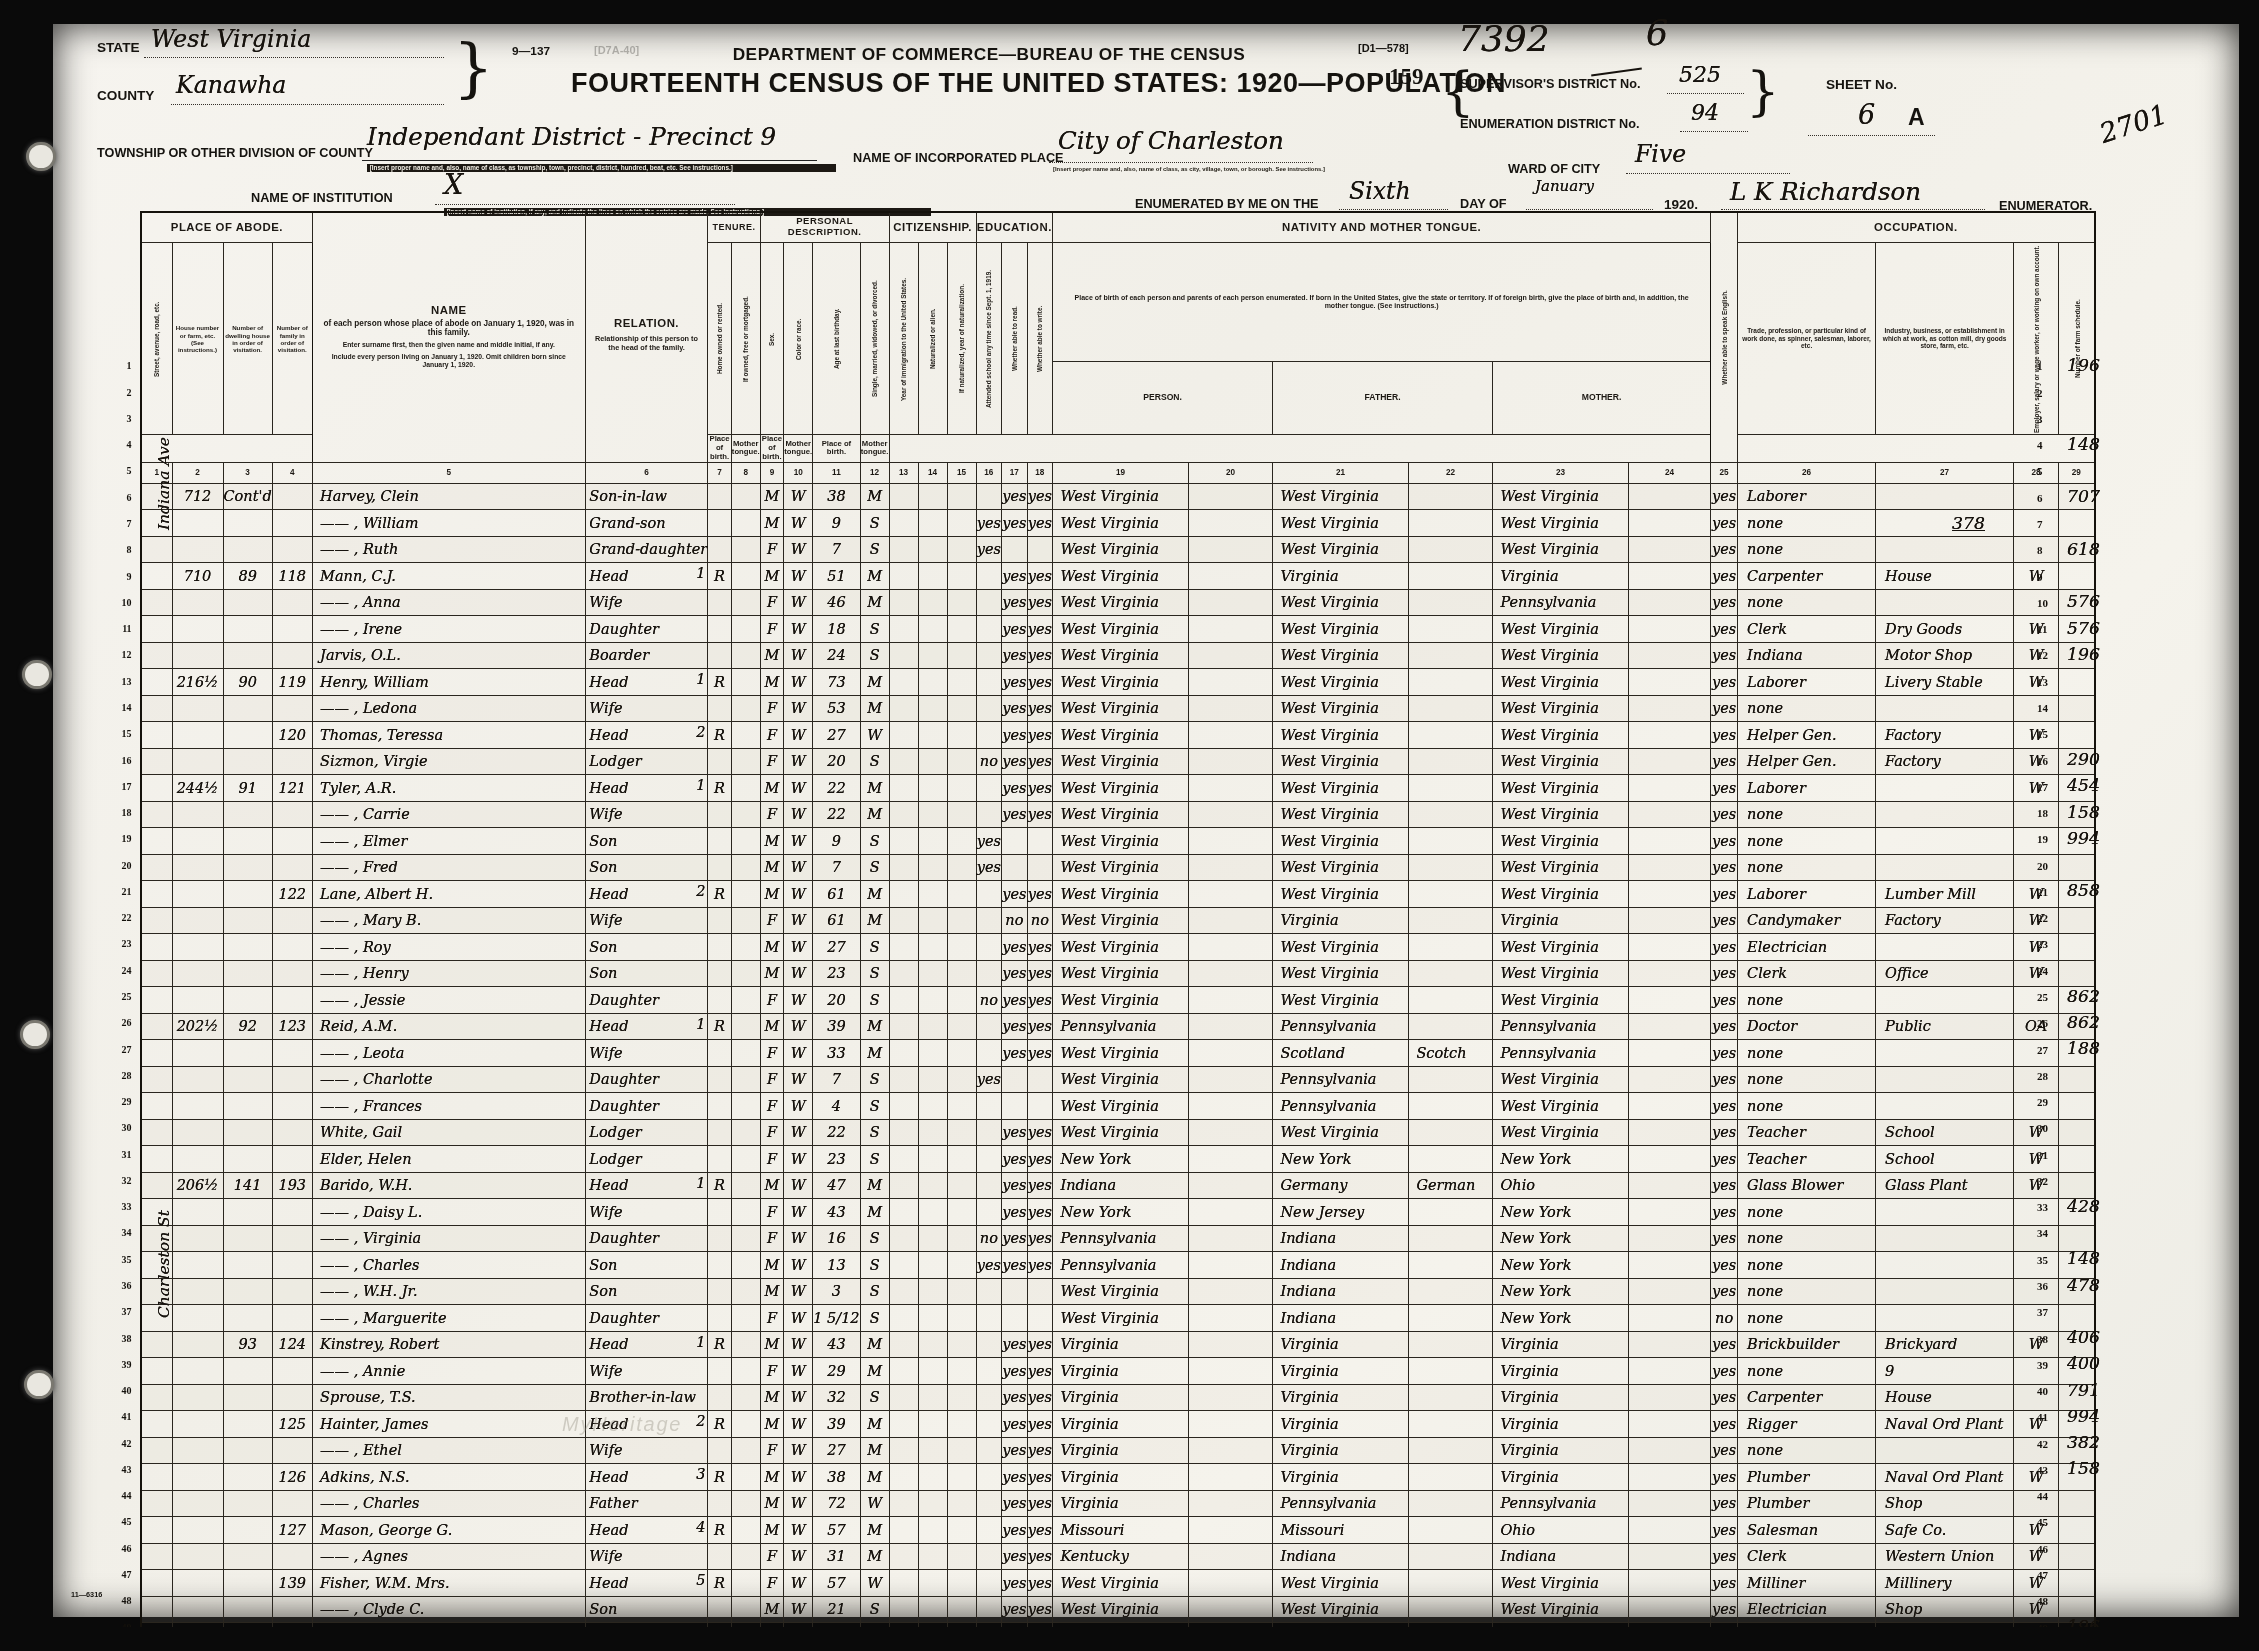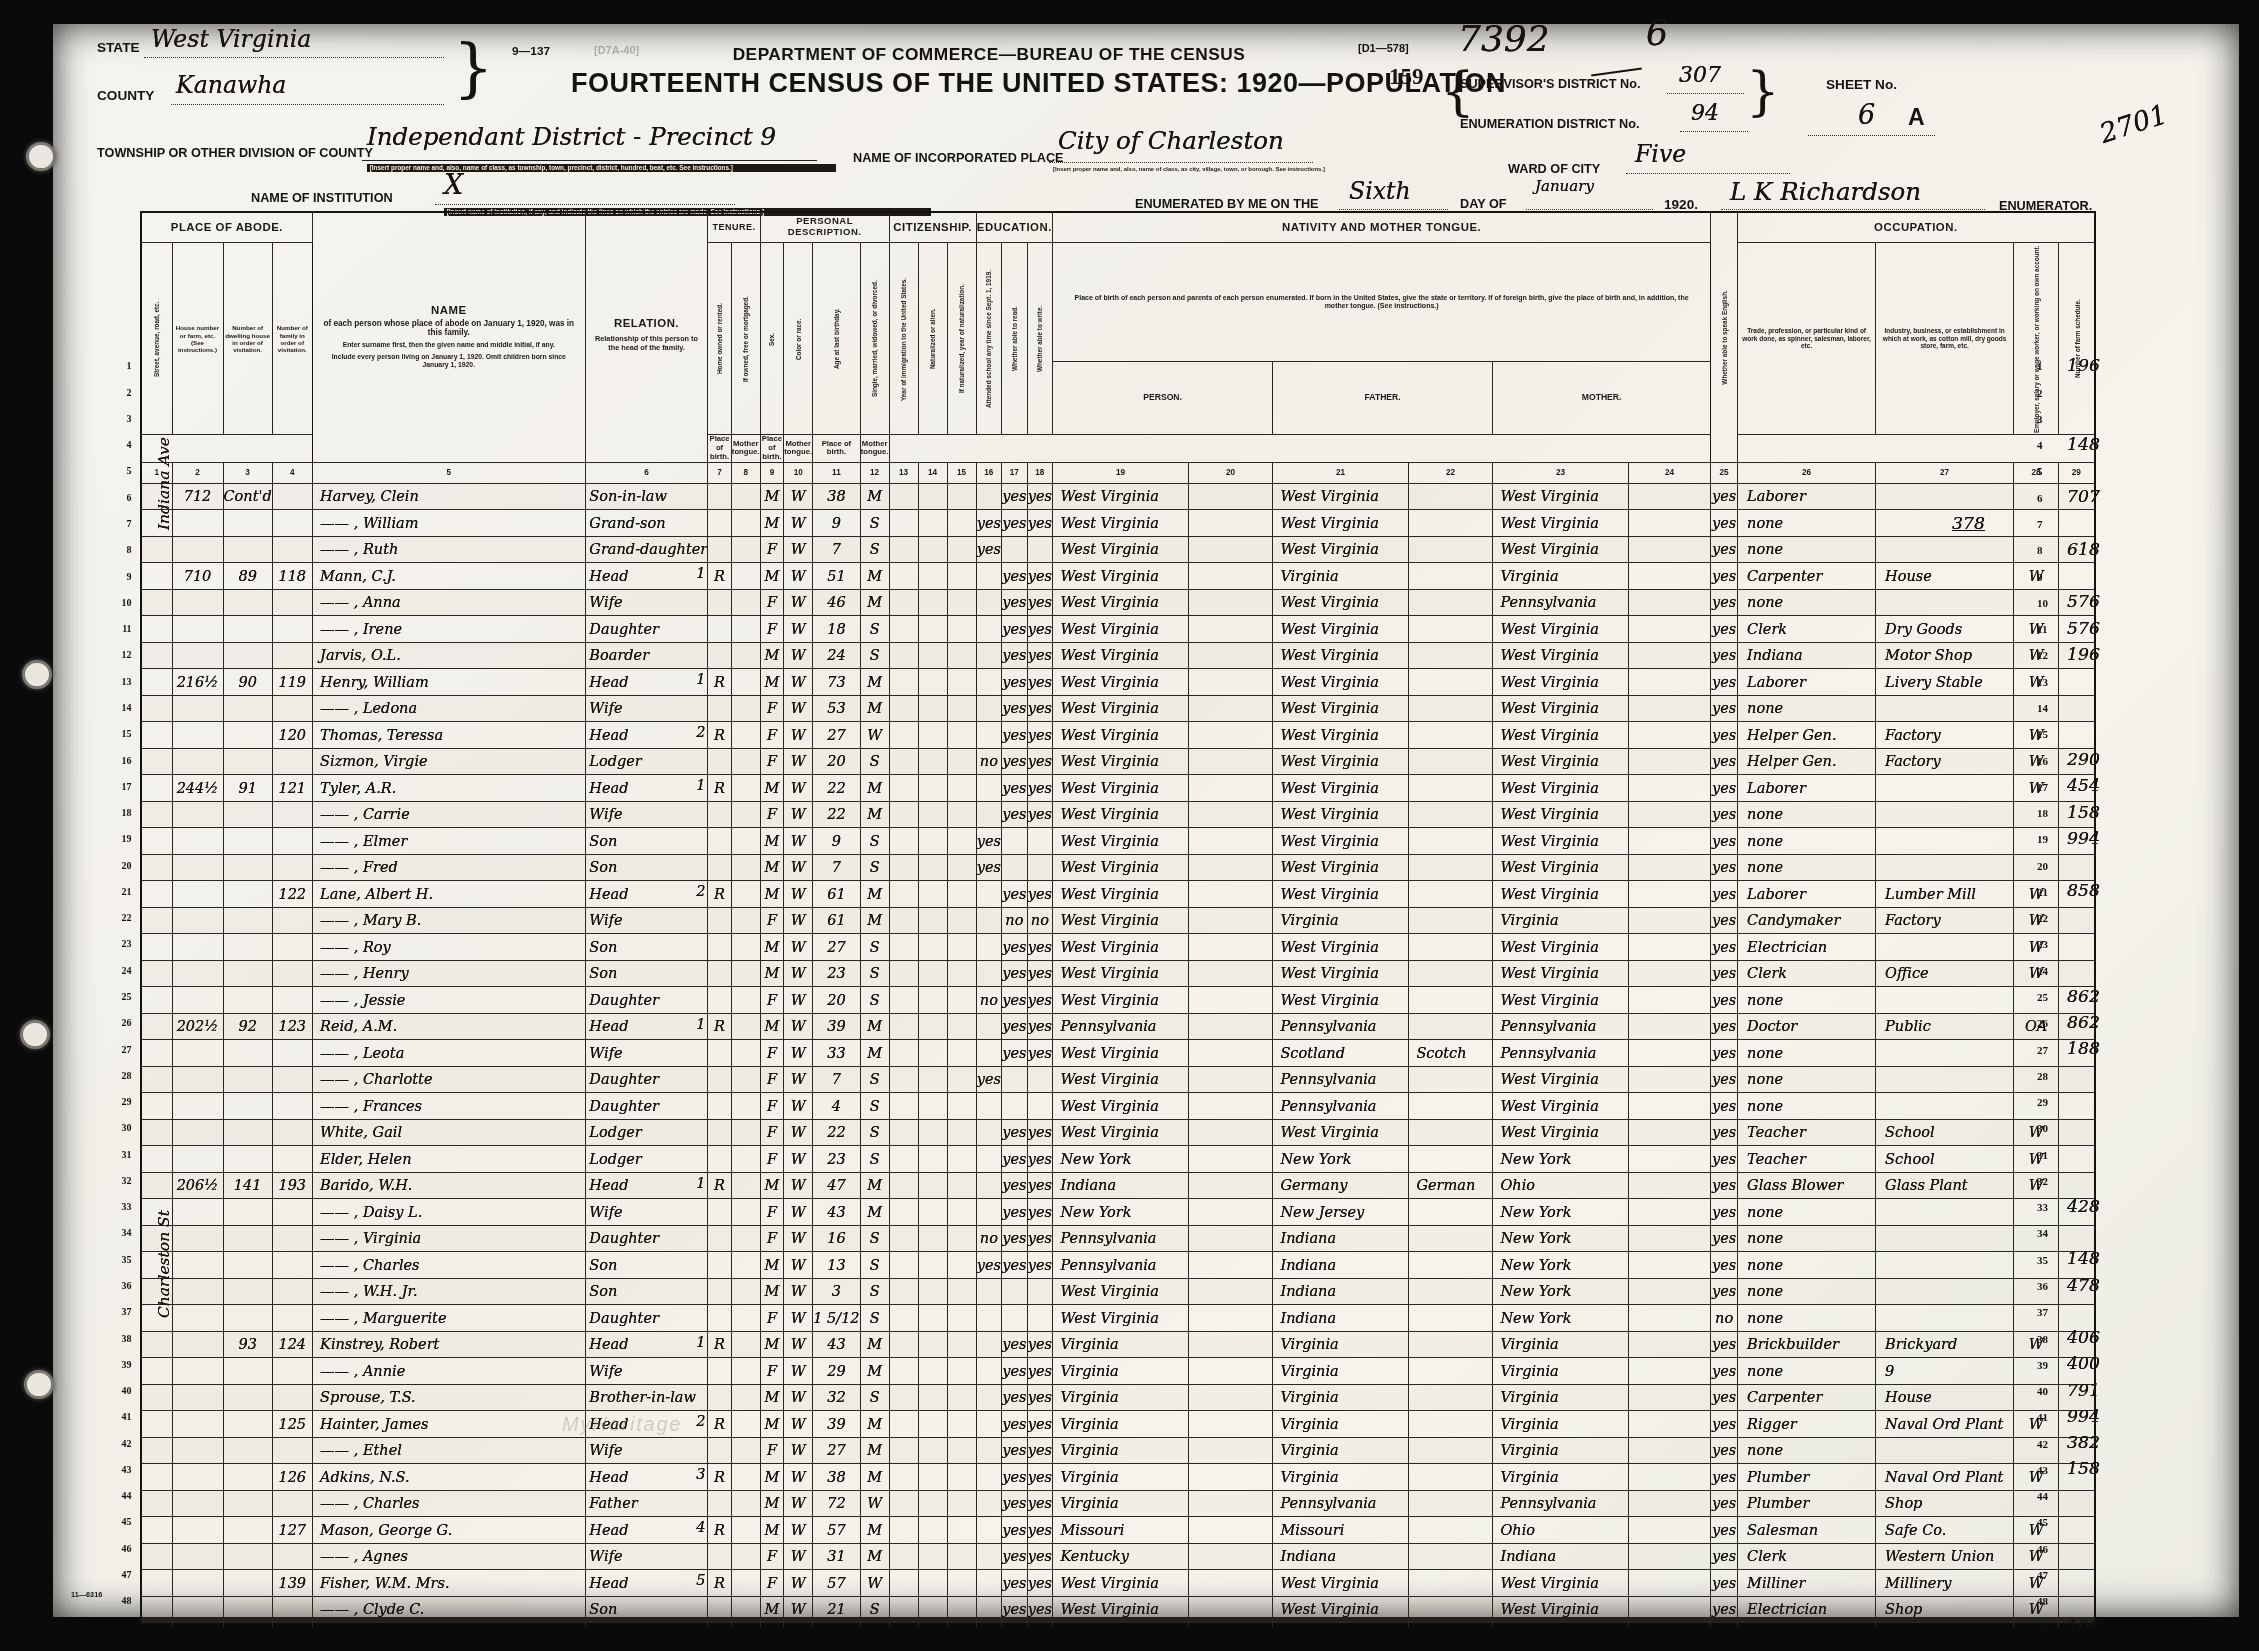--- a/index.html
+++ b/index.html
@@ -83,7 +83,7 @@
 
   <div class="brace" style="position:absolute;left:1388px;top:36px;font-size:53px;">{</div>
   <div class="pr" style="left:1407px;top:53px;font-size:12.7px;">SUPERVISOR'S DISTRICT No.</div>
-  <div class="hw" style="position:absolute;left:1626px;top:38px;font-size:22px;">307</div>
+  <div class="hw" style="position:absolute;left:1626px;top:38px;font-size:22px;">525</div>
   <div style="position:absolute;left:1614px;top:69px;width:77px;border-bottom:1.8px dotted #35302a;"></div>
   <div class="pr" style="left:1407px;top:93px;font-size:12.7px;">ENUMERATION DISTRICT No.</div>
   <div class="hw" style="position:absolute;left:1638px;top:76px;font-size:22px;">94</div>

